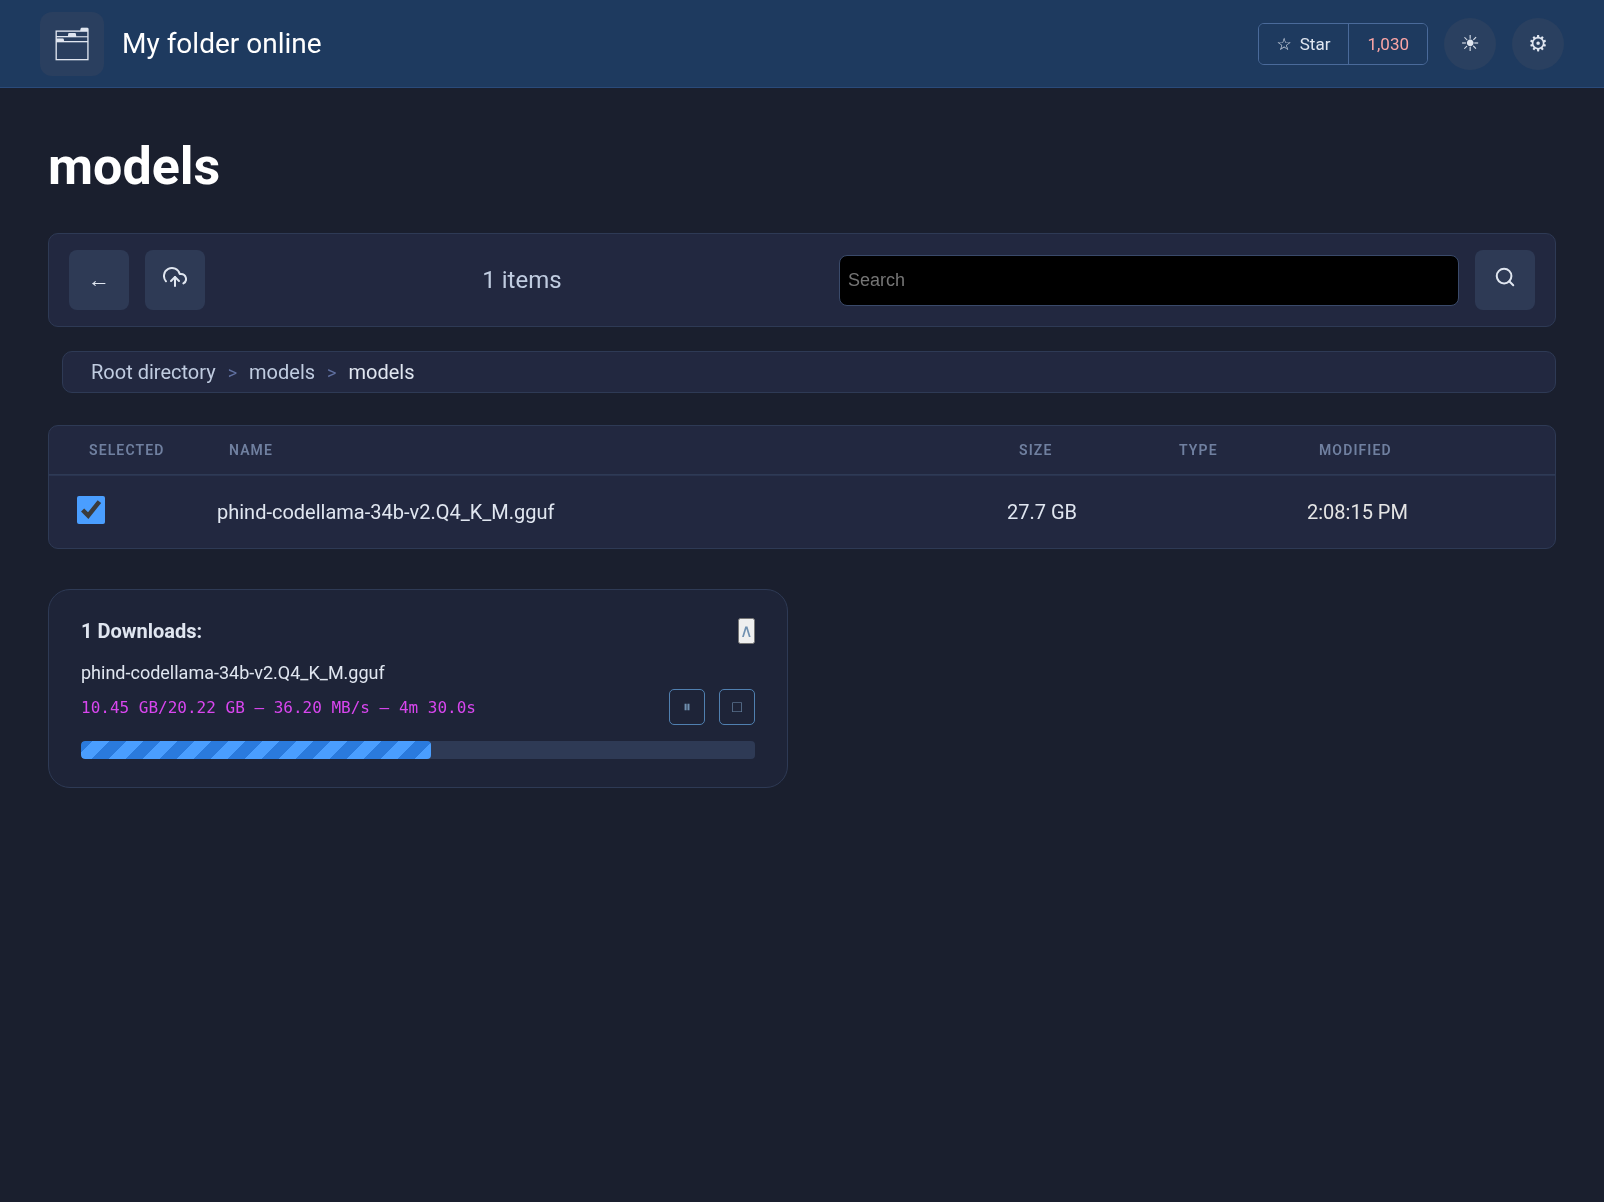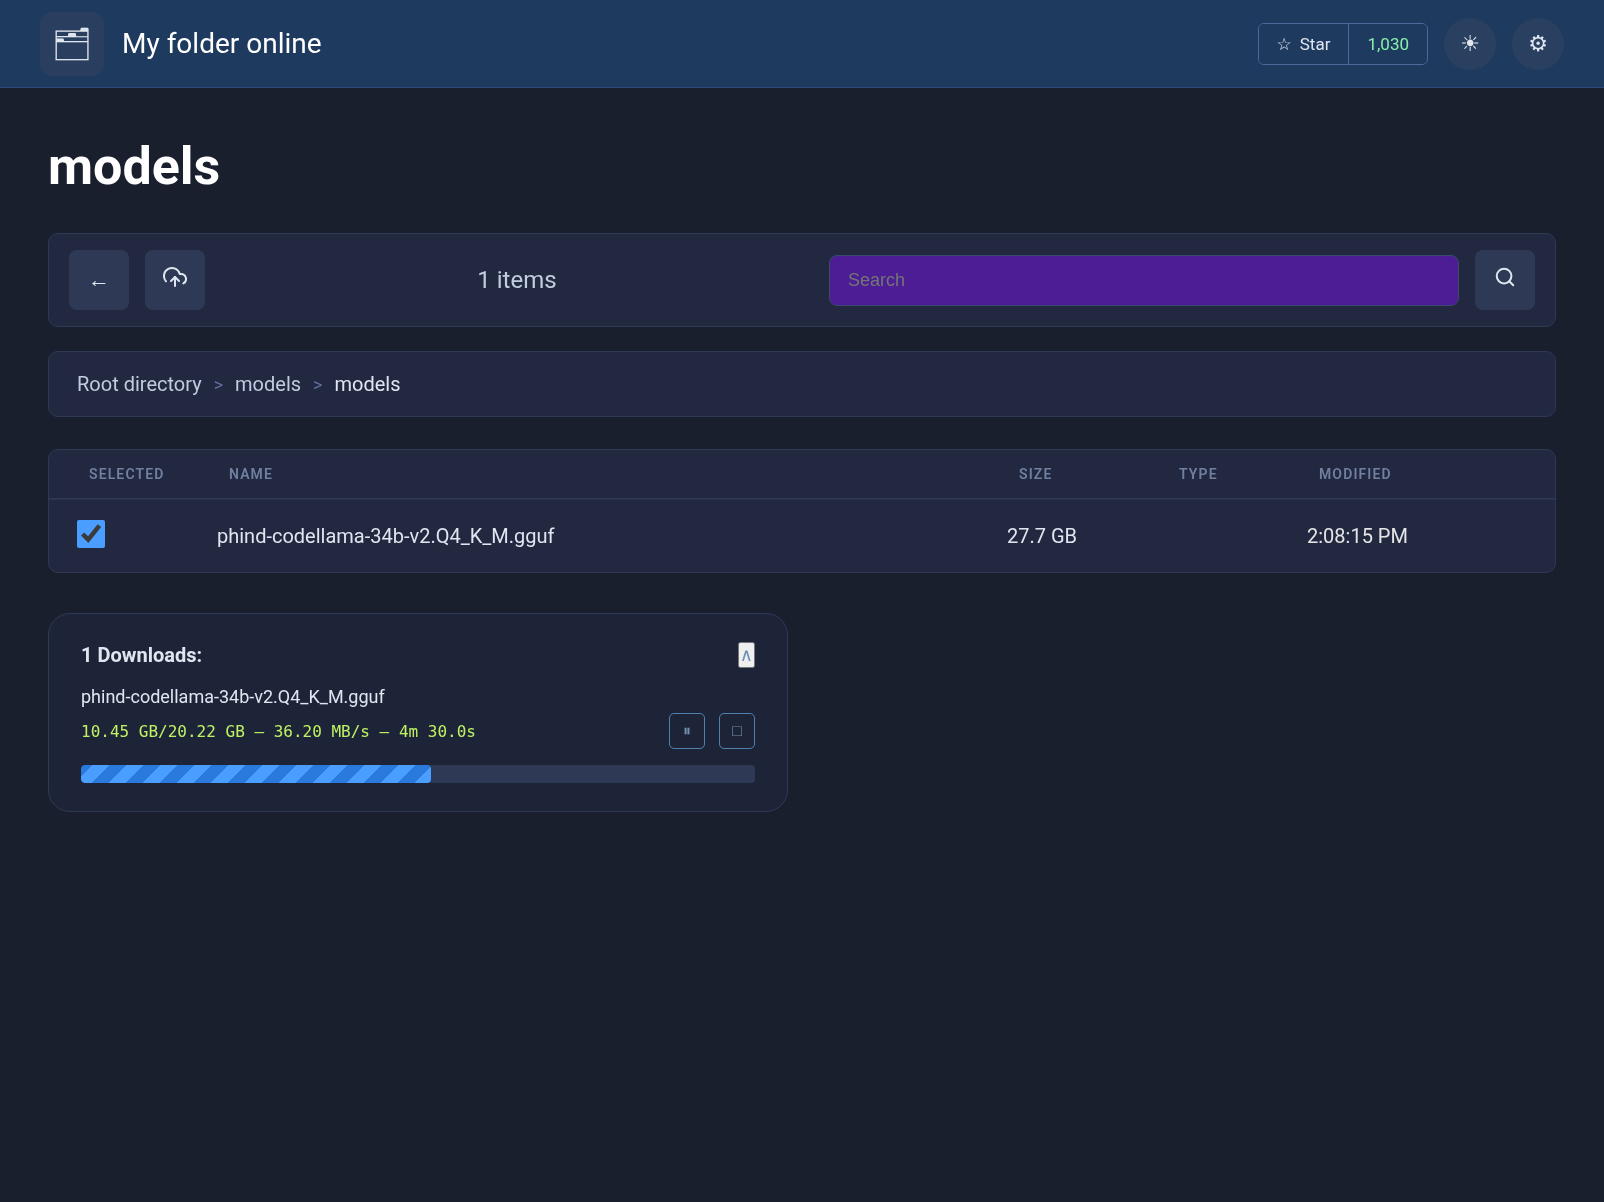--- a/index.html
+++ b/index.html
@@ -69,7 +69,7 @@
       background: #1e3a5f;
       padding: 10px 18px;
       font-size: 17px;
-      color: #86efac;
+      color: #fca5a5;
     }
     .header-icon-btn {
       width: 52px;

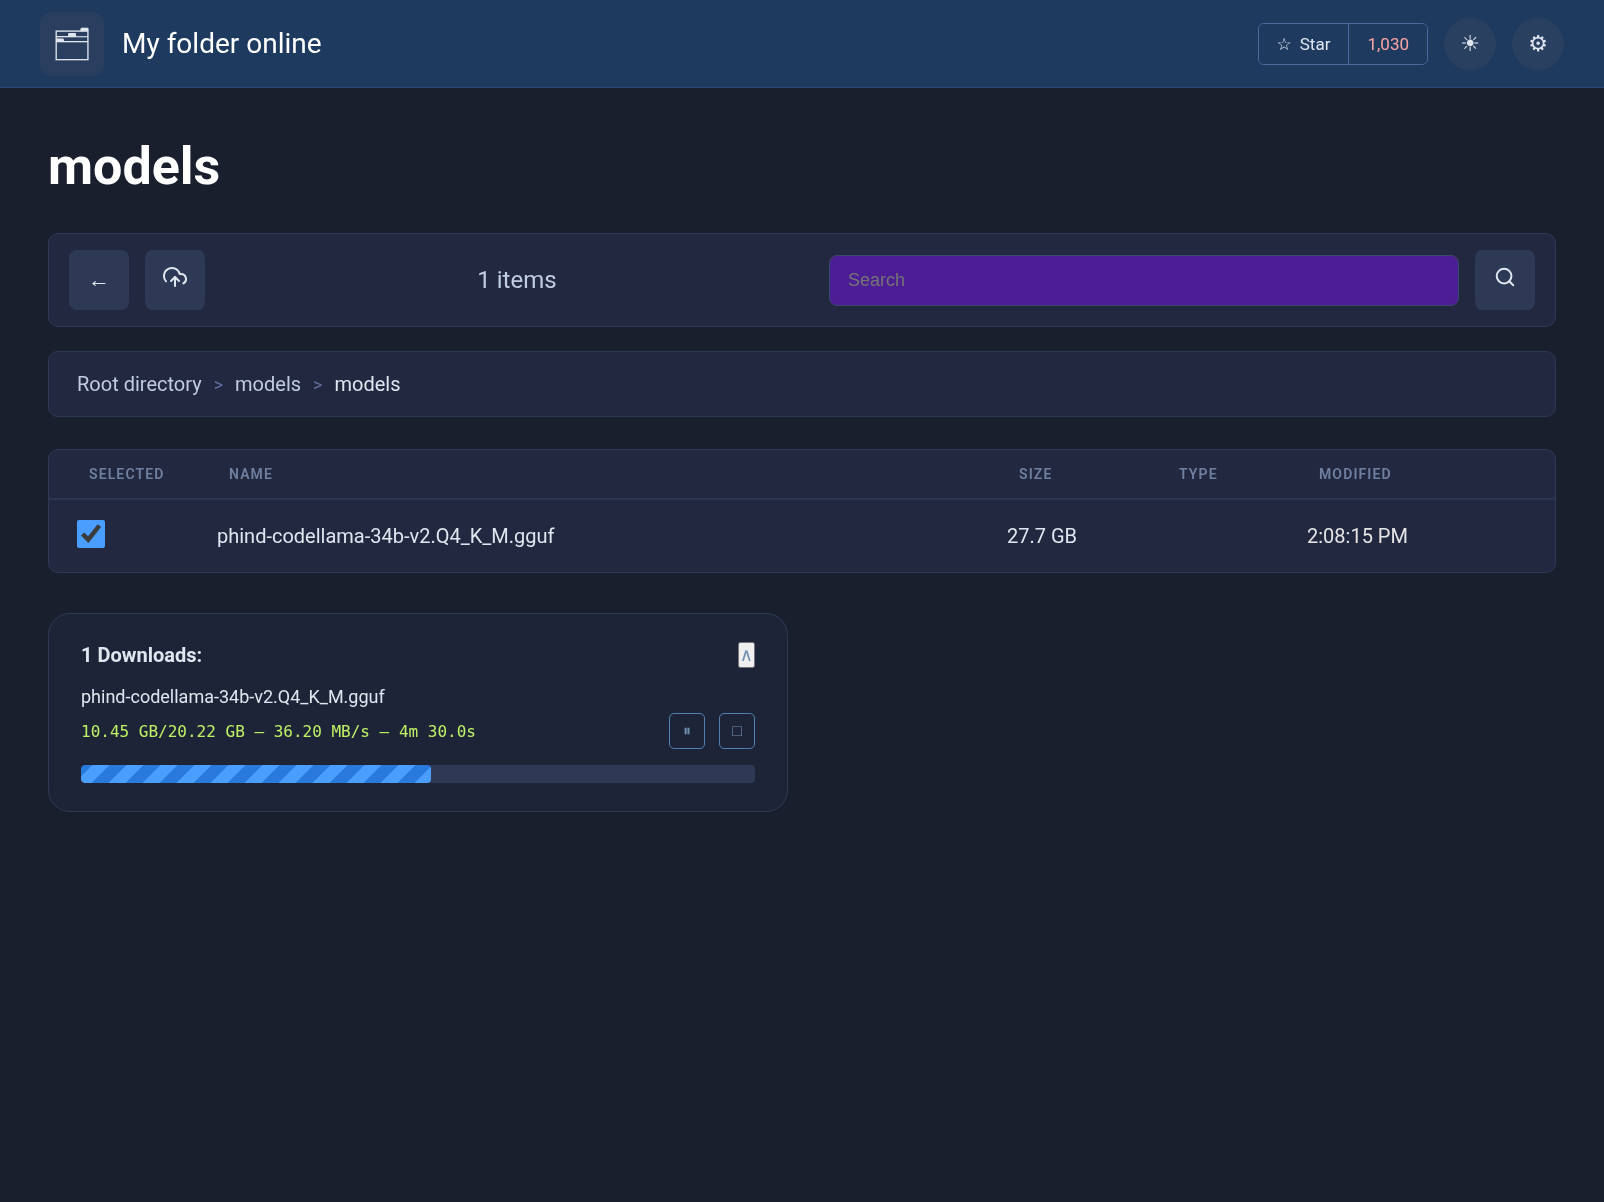--- a/index.html
+++ b/index.html
@@ -128,10 +128,10 @@
     }
     .toolbar-search {
       flex: 1;
-      background: #4c1d95;
+      background: #000000;
       border: 1.5px solid #3a4a6a;
       border-radius: 8px;
-      padding: 14px 18px;
+      padding: 14px 8px;
       font-size: 18px;
       color: #8090b0;
       outline: none;

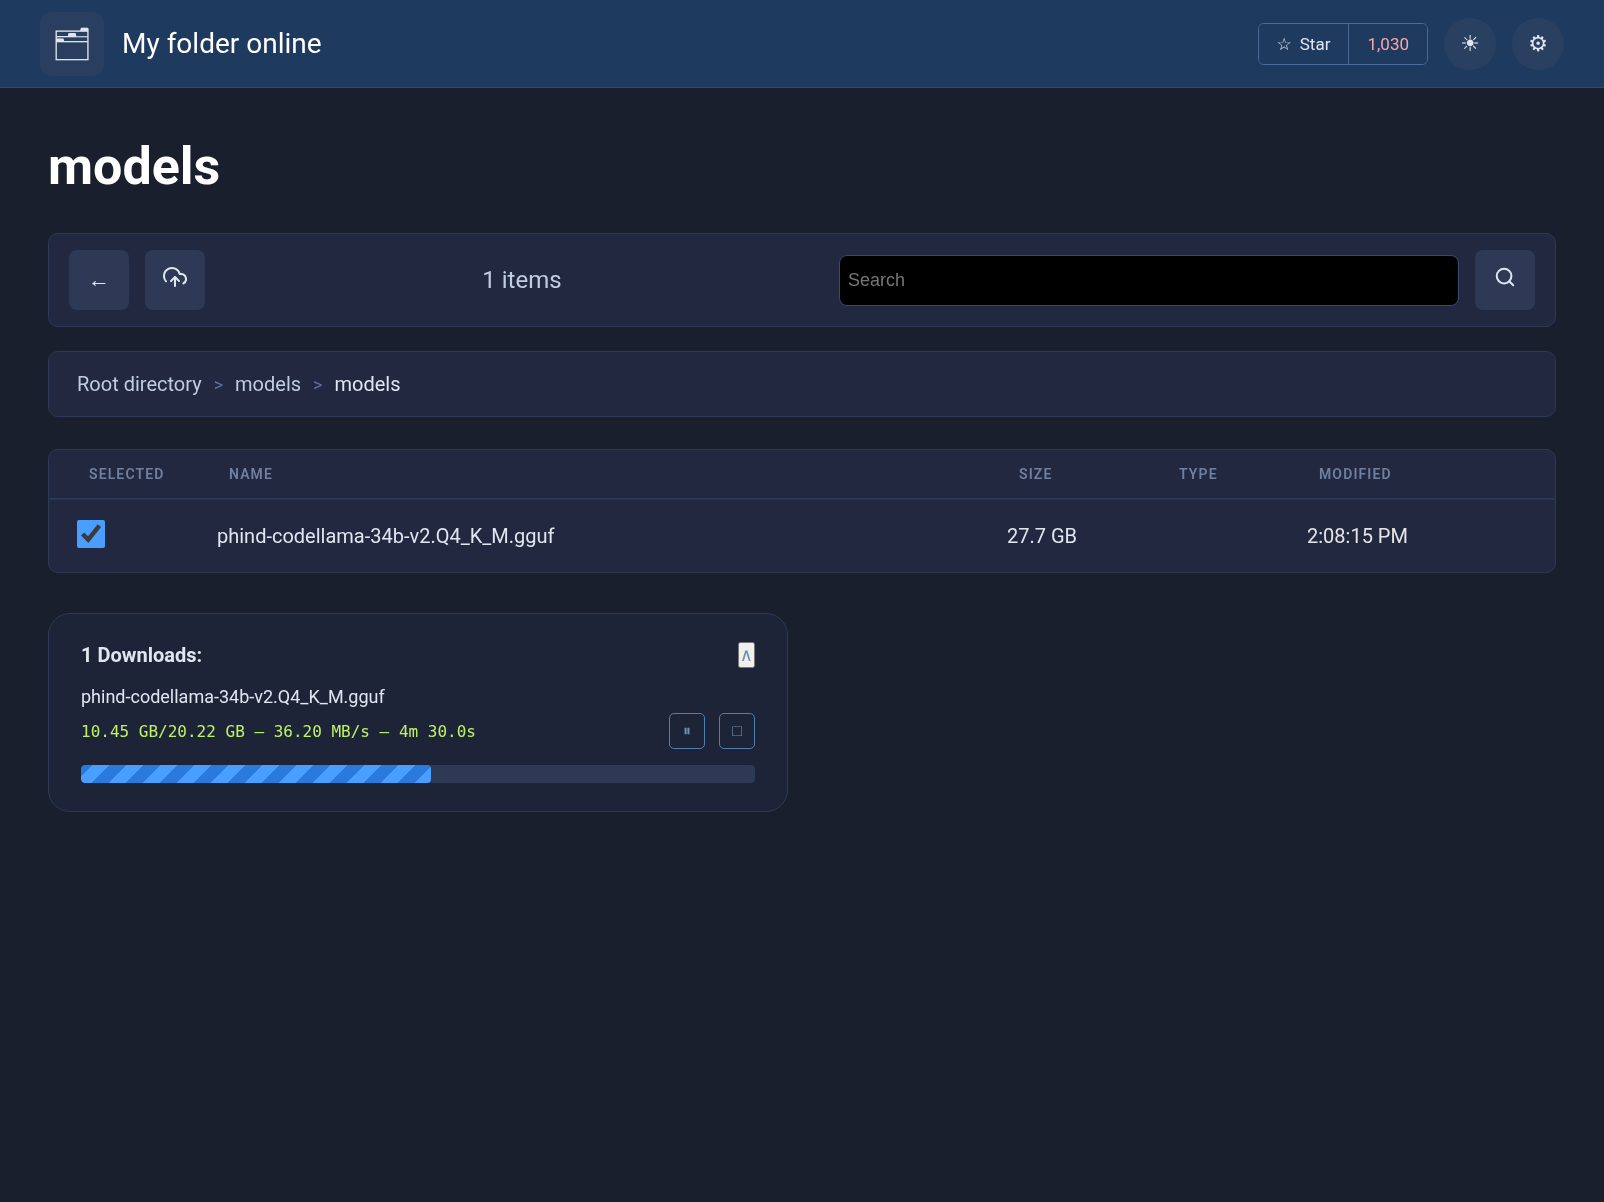--- a/index.html
+++ b/index.html
@@ -155,13 +155,14 @@
       background: #222840;
       border: 1px solid #2e3a55;
       border-radius: 10px;
-      padding: 20px 28px;
+      padding: 8px 28px;
       display: flex;
       align-items: center;
       gap: 12px;
       font-size: 20px;
       color: #c0cce0;
       margin-bottom: 32px;
+      margin-left: 14px;
     }
     .breadcrumb-sep {
       color: #6070a0;

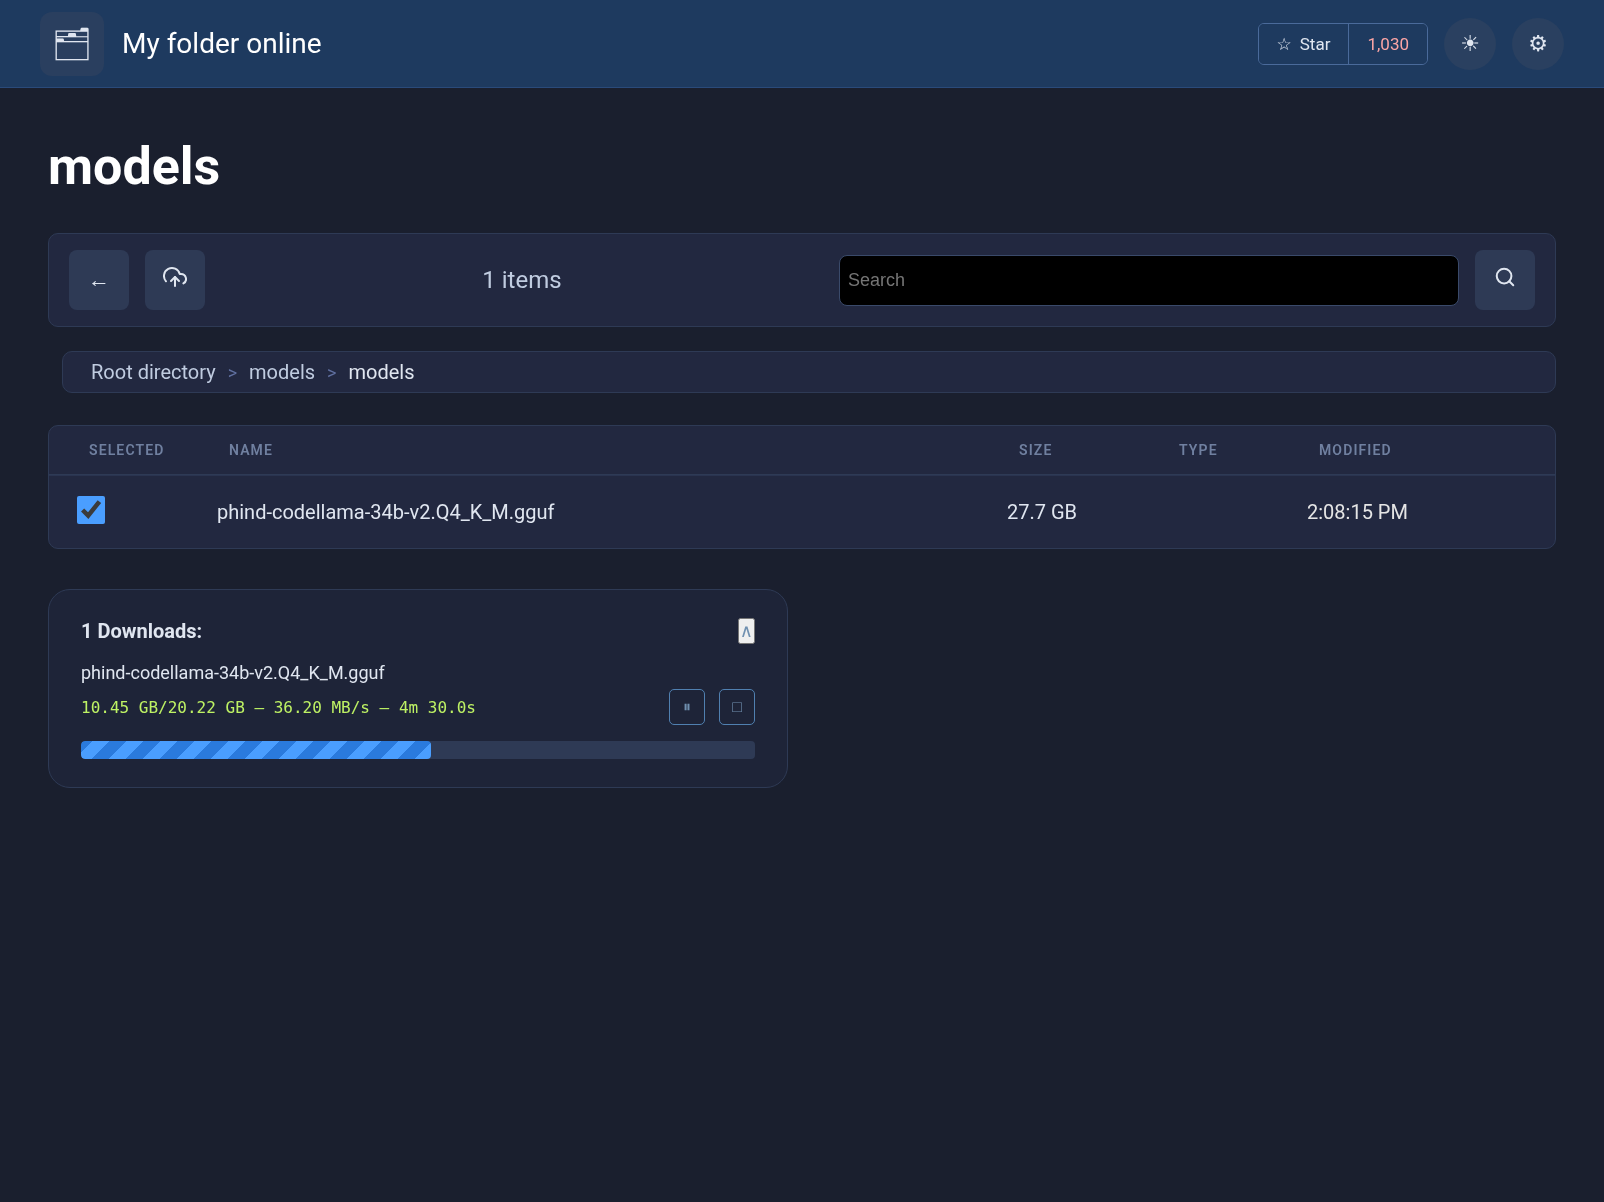--- a/index.html
+++ b/index.html
@@ -265,7 +265,7 @@
     }
     .download-stats {
       font-size: 16px;
-      color: #bef264;
+      color: #d946ef;
       font-family: monospace;
     }
     .download-controls {

